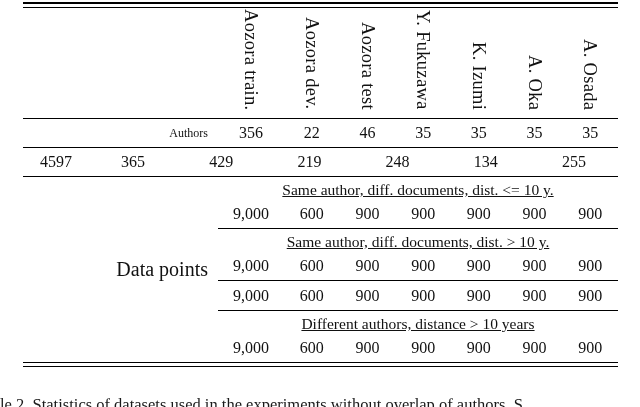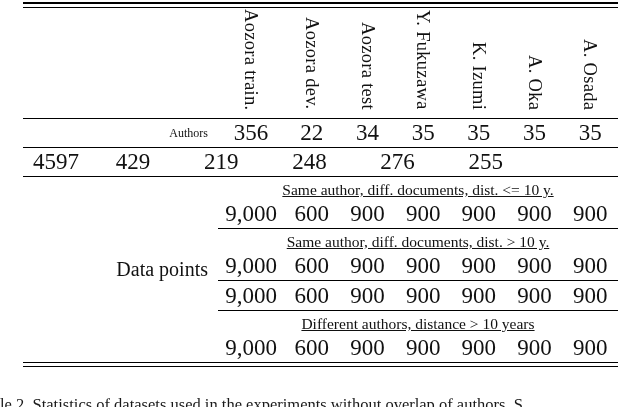--- a/index.html
+++ b/index.html
@@ -79,7 +79,7 @@
   }
   .num {
     text-align: center;
-    font-size: 23px;
+    font-size: 16px;
   }
   
   .dp-block { display: flex; }

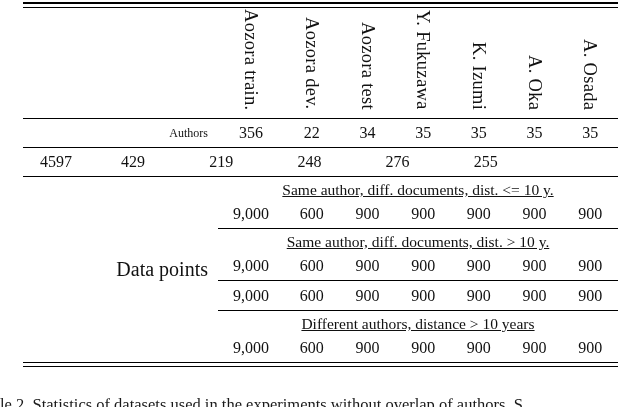--- a/index.html
+++ b/index.html
@@ -162,7 +162,7 @@
           <div class="dgrid">
             <div class="num">356</div>
             <div class="num">22</div>
-            <div class="num">34</div>
+            <div class="num">46</div>
             <div class="num">35</div>
             <div class="num">35</div>
             <div class="num">35</div>

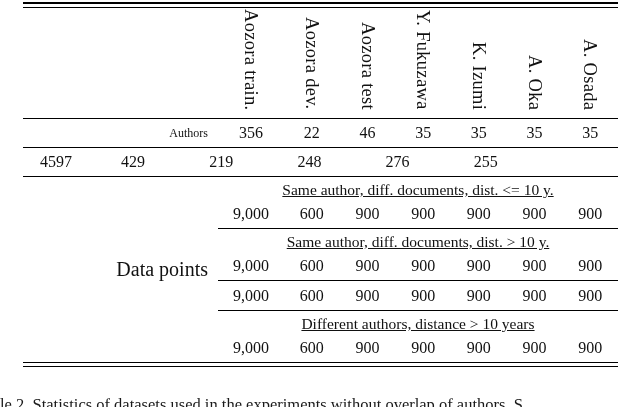--- a/index.html
+++ b/index.html
@@ -173,6 +173,7 @@
         <div class="drow">
           <div class="dgrid">
             <div class="num">4597</div>
+            <div class="num">365</div>
             <div class="num">429</div>
             <div class="num">219</div>
             <div class="num">248</div>

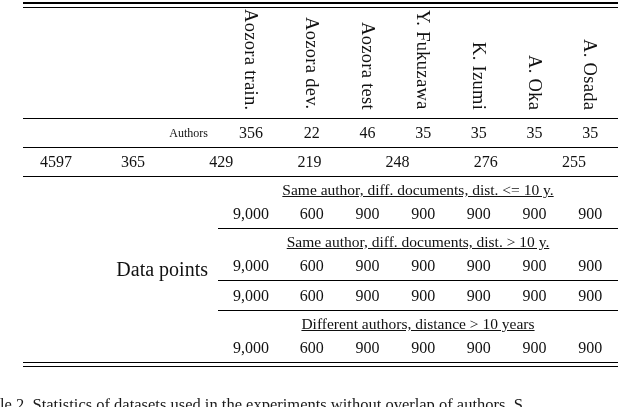--- a/index.html
+++ b/index.html
@@ -177,7 +177,7 @@
             <div class="num">429</div>
             <div class="num">219</div>
             <div class="num">248</div>
-            <div class="num">276</div>
+            <div class="num">134</div>
             <div class="num">255</div>
           </div>
         </div>

